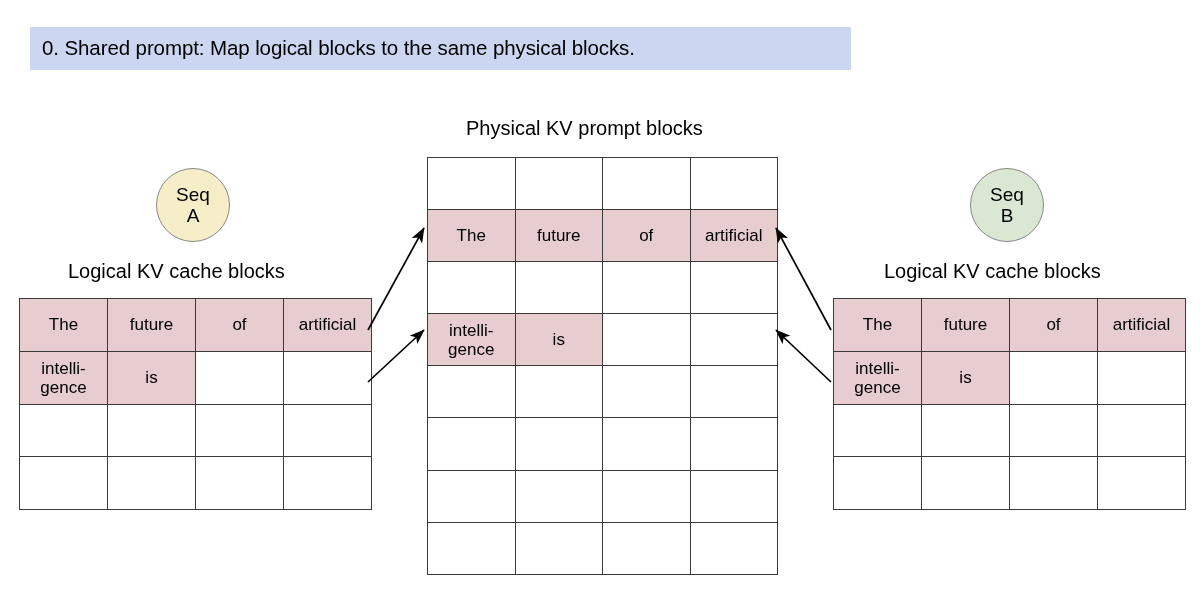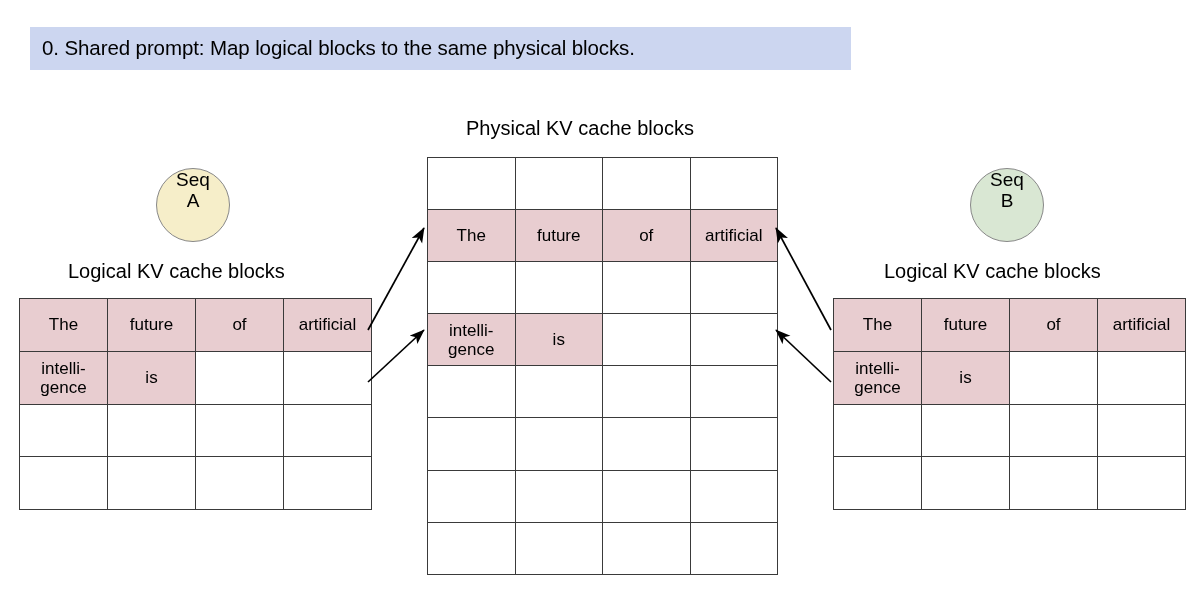--- a/index.html
+++ b/index.html
@@ -80,7 +80,7 @@
     <span>B</span>
   </div>
 
-  <div class="caption" id="cap-physical">Physical KV cache blocks</div>
+  <div class="caption" id="cap-physical">Physical KV prompt blocks</div>
   <div class="caption" id="cap-logical-a">Logical KV cache blocks</div>
   <div class="caption" id="cap-logical-b">Logical KV cache blocks</div>
 

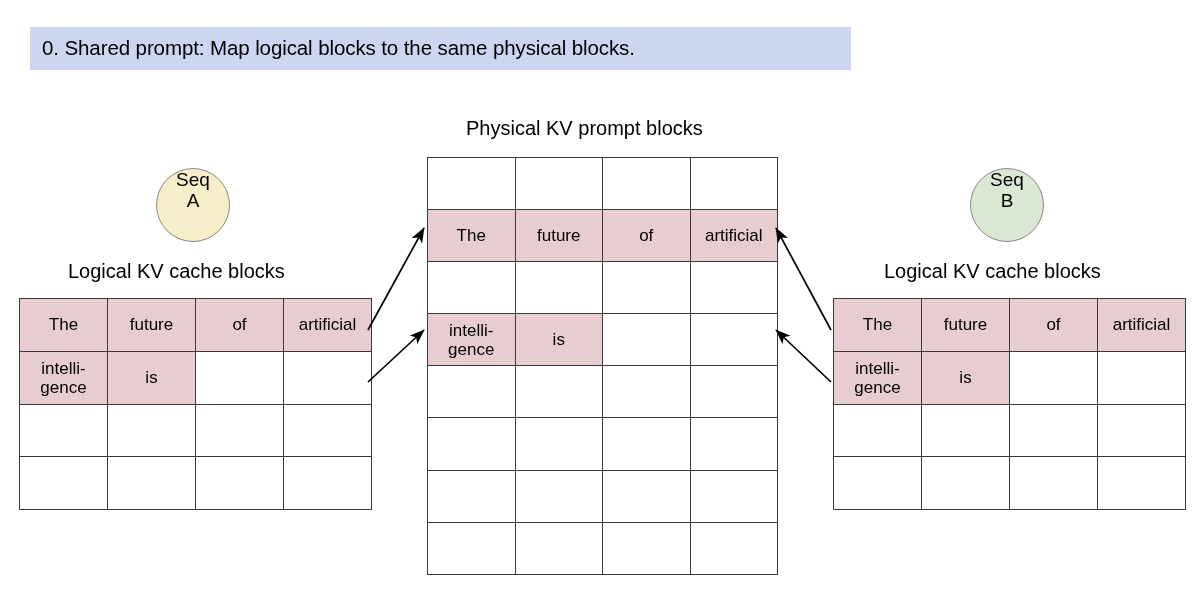--- a/index.html
+++ b/index.html
@@ -26,7 +26,7 @@
   .seq-circle{
     position:absolute;width:74px;height:74px;border-radius:50%;
     border:1px solid #888888;
-    display:flex;flex-direction:column;align-items:center;
+    display:flex;flex-direction:column;align-items:center;justify-content:center;
     font-size:19px;line-height:21px;box-sizing:border-box;
   }
   #seq-a{left:156px;top:168px;background:#f6eec9;}

